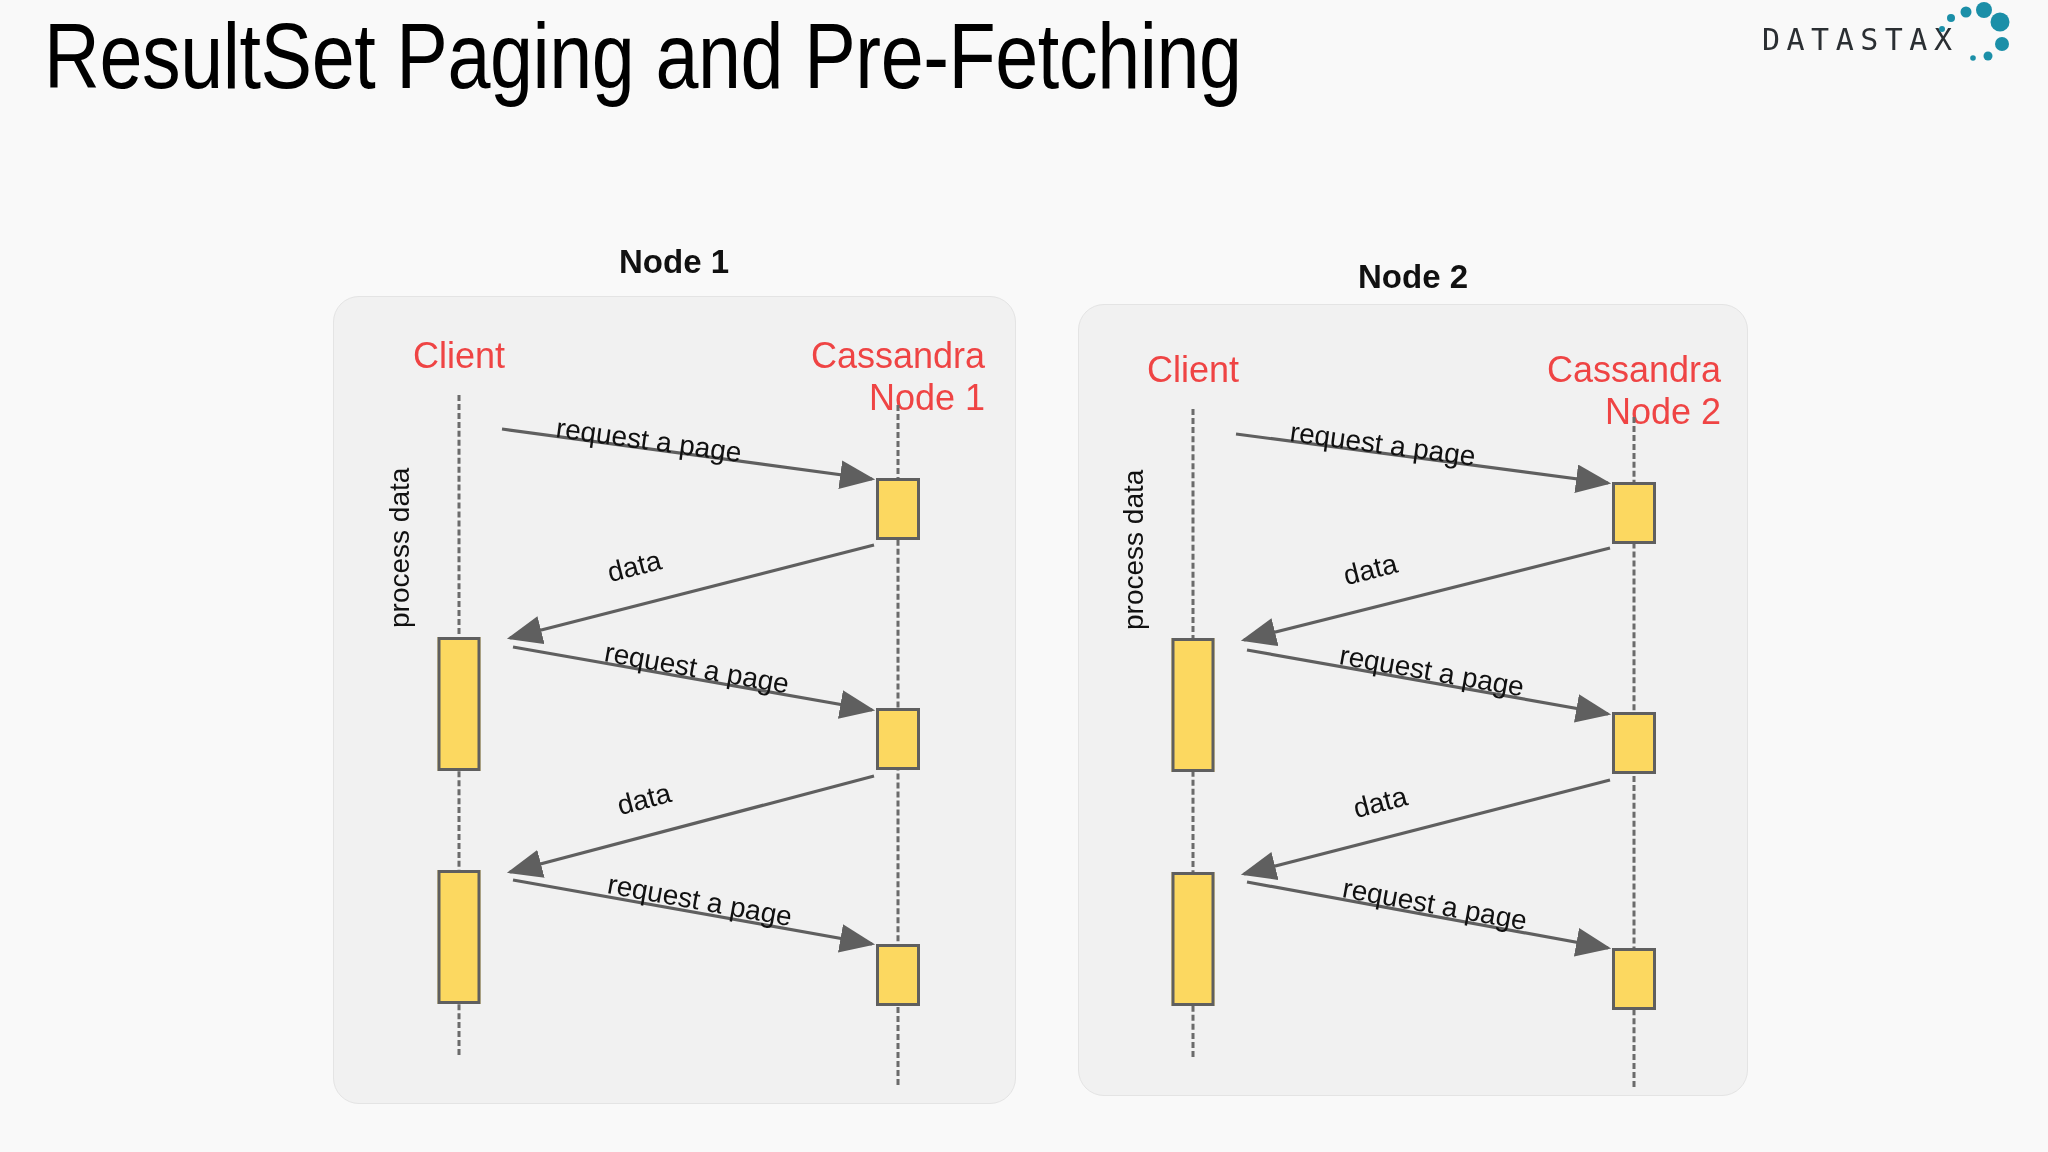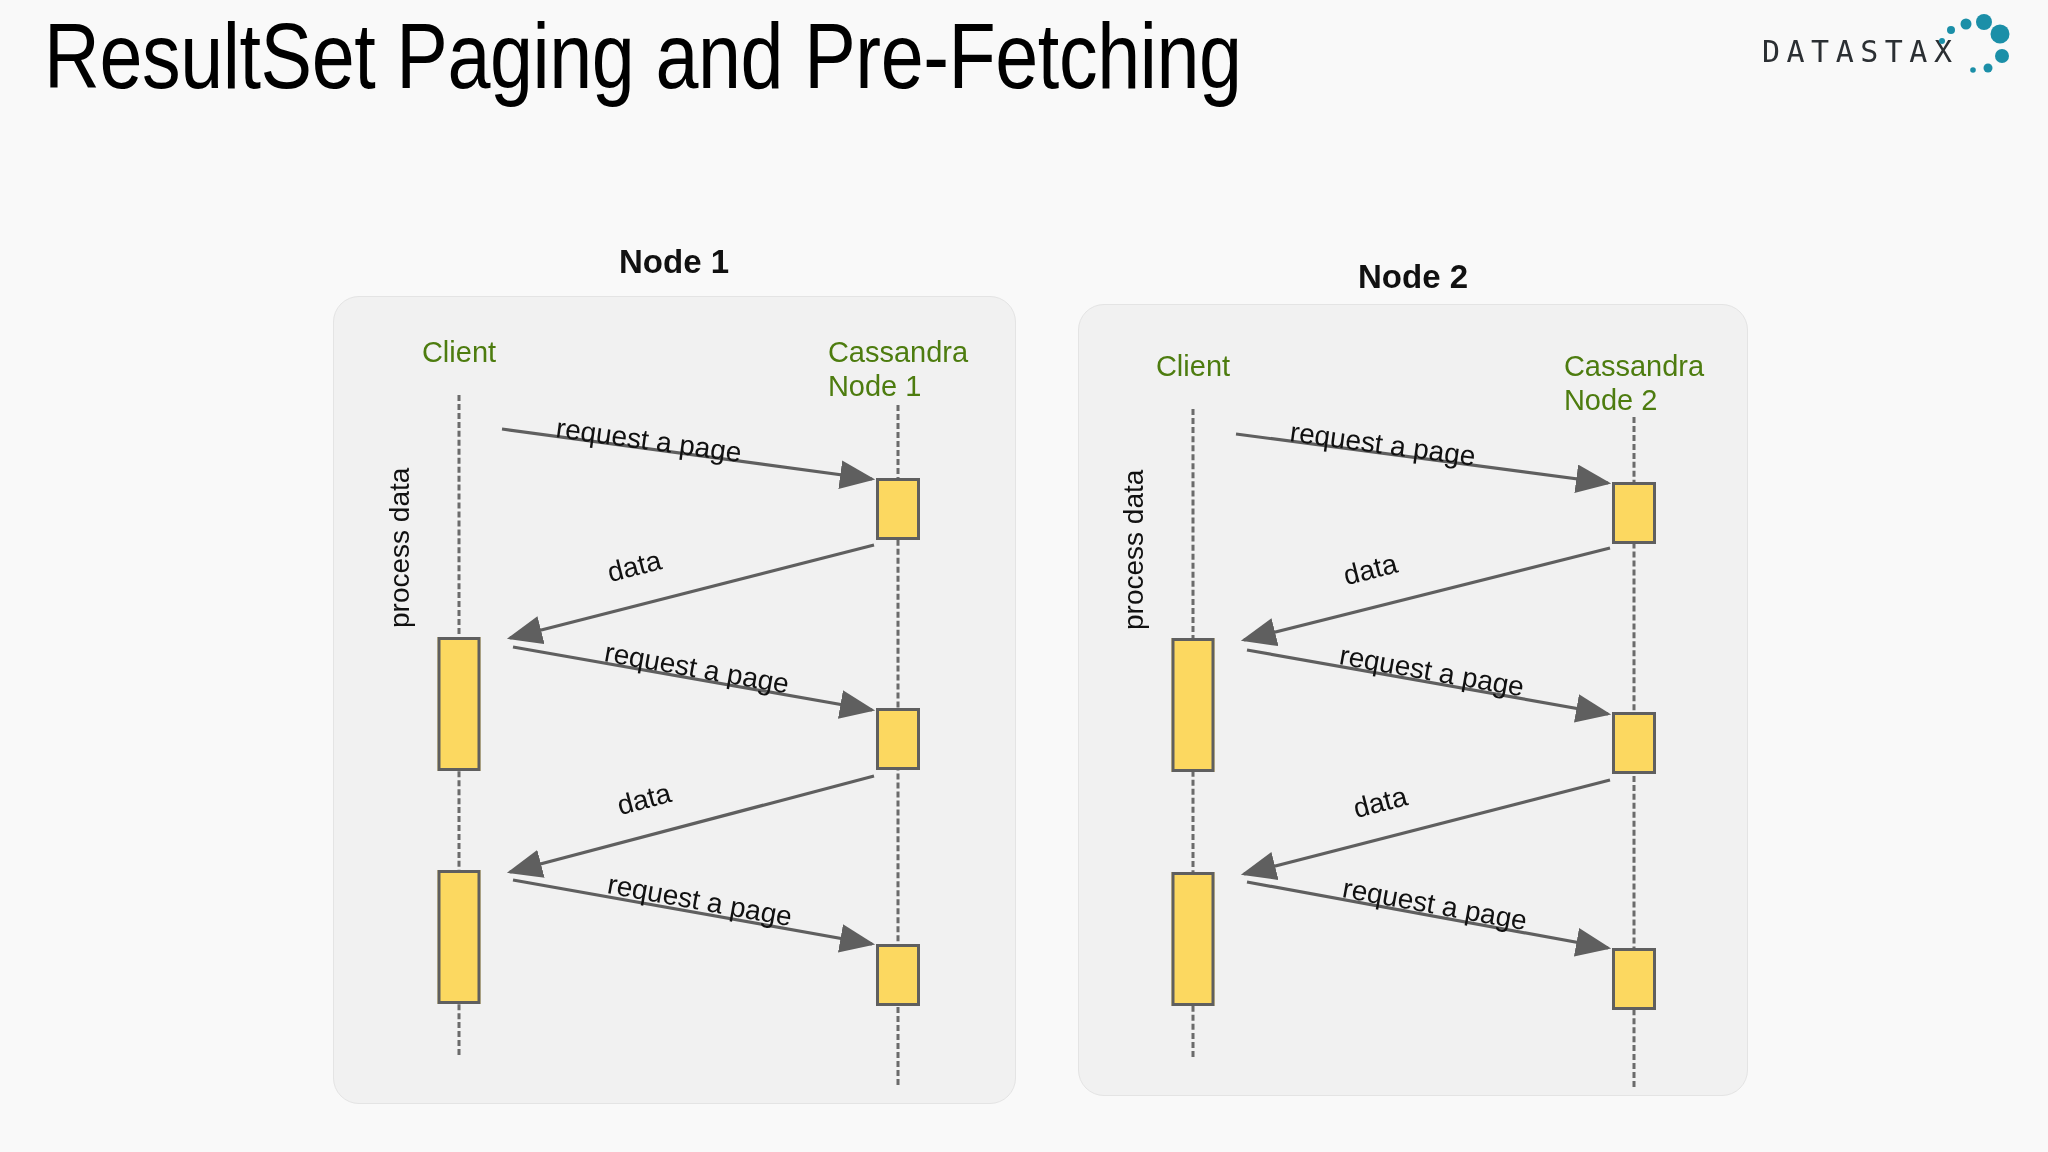--- a/index.html
+++ b/index.html
@@ -36,7 +36,7 @@
   #brand-logo {
     position: absolute;
     right: 36px;
-    top: 14px;
+    top: 2px;
     width: 250px;
     height: 62px;
   }

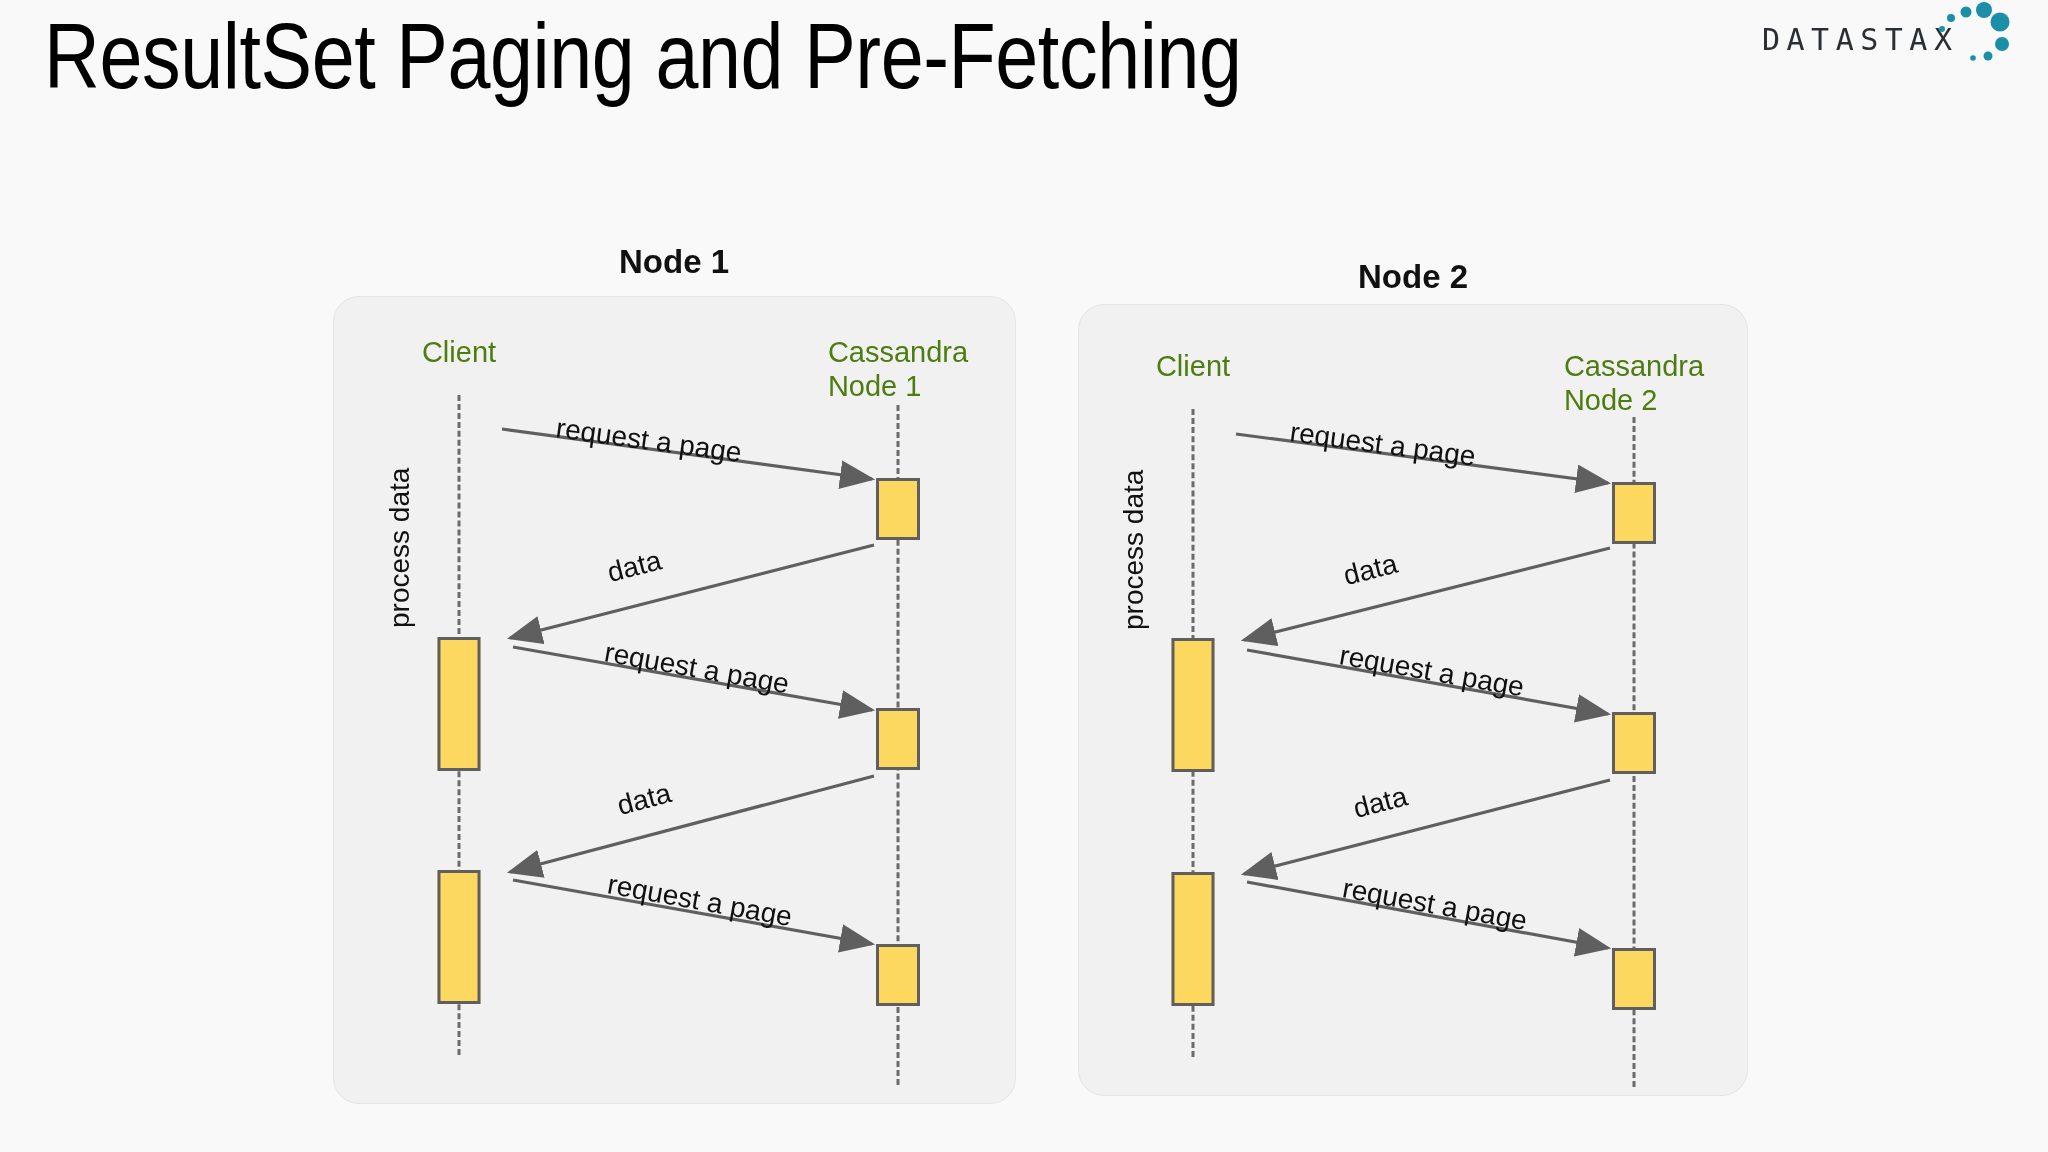--- a/index.html
+++ b/index.html
@@ -77,9 +77,9 @@
   
   .actor-label {
     position: absolute;
-    font-size: 29px;
-    color: #4d7c0f;
-    text-align: left;
+    font-size: 36px;
+    color: #ef4444;
+    text-align: right;
     line-height: 1.18;
     white-space: pre-line;
     transform: translateX(-50%);

